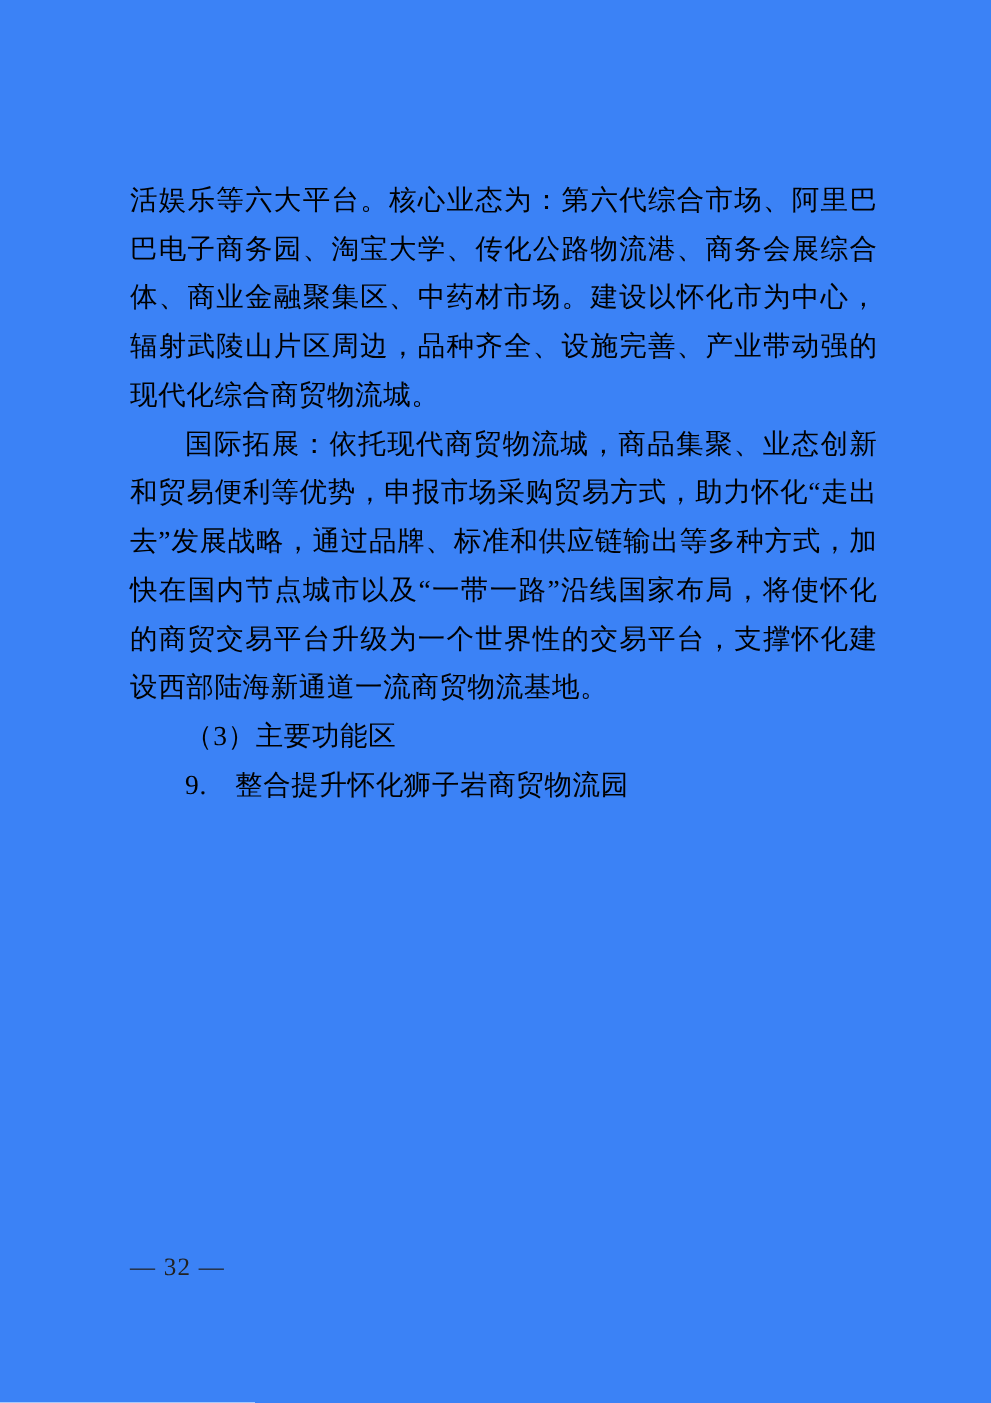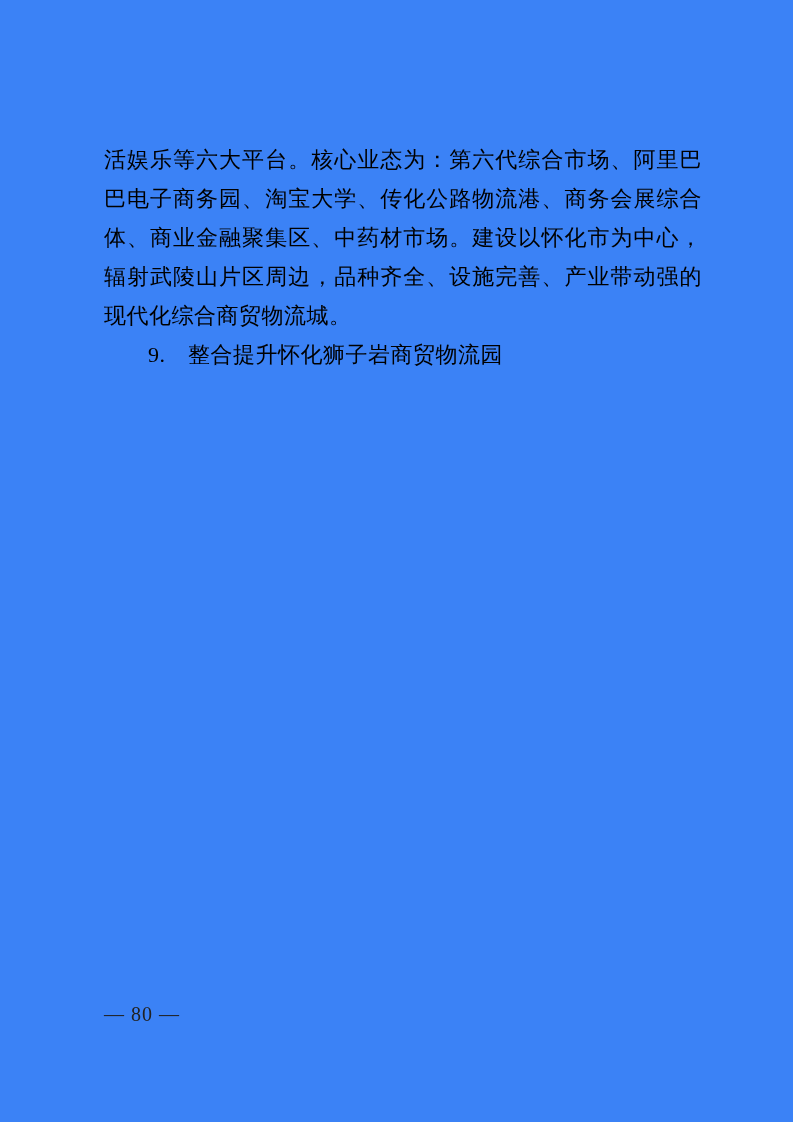--- a/index.html
+++ b/index.html
@@ -50,6 +50,7 @@
 <div class="page">
   <div class="content">
       <p class="">活娱乐等六大平台。核心业态为：第六代综合市场、阿里巴巴电子商务园、淘宝大学、传化公路物流港、商务会展综合体、商业金融聚集区、中药材市场。建设以怀化市为中心，辐射武陵山片区周边，品种齐全、设施完善、产业带动强的现代化综合商贸物流城。</p>
+      <p class="indent">国际拓展：依托现代商贸物流城，商品集聚、业态创新和贸易便利等优势，申报市场采购贸易方式，助力怀化“走出去”发展战略，通过品牌、标准和供应链输出等多种方式，加快在国内节点城市以及“一带一路”沿线国家布局，将使怀化的商贸交易平台升级为一个世界性的交易平台，支撑怀化建设西部陆海新通道一流商贸物流基地。</p>
       <p class="indent">9.　整合提升怀化狮子岩商贸物流园</p>
     </div>
   <div class="footer">— 80 —</div>

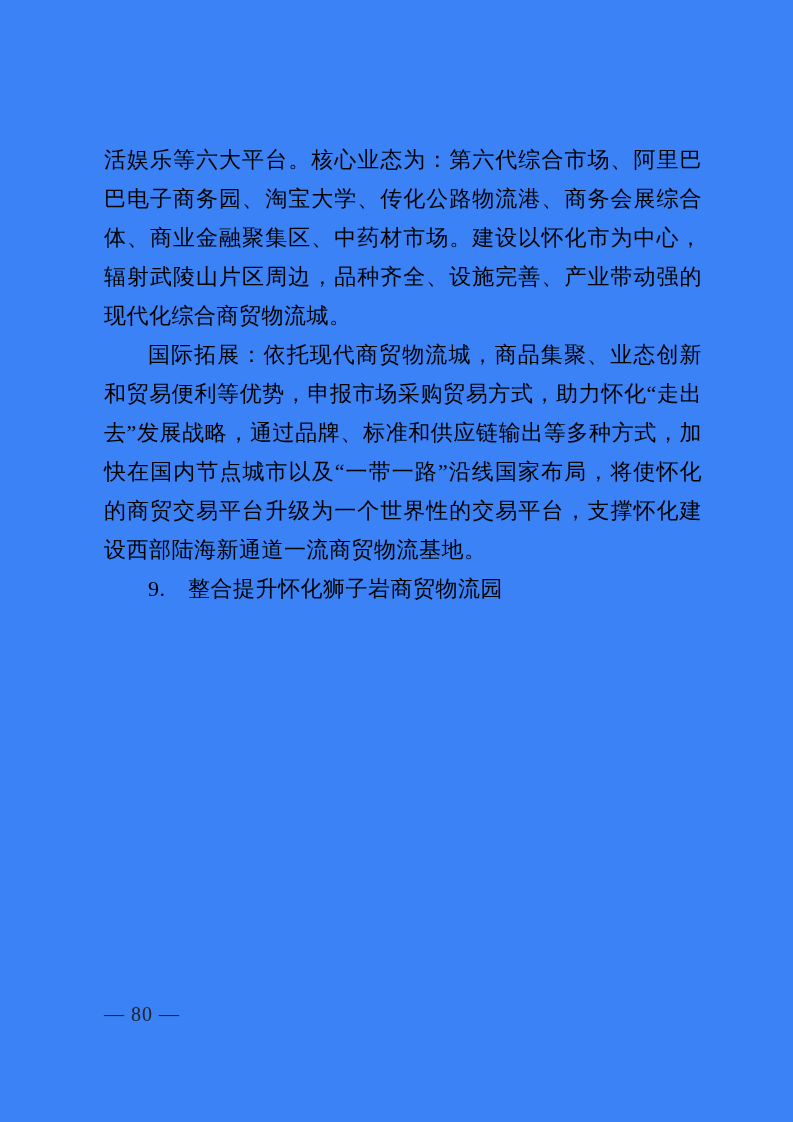--- a/index.html
+++ b/index.html
@@ -51,6 +51,7 @@
   <div class="content">
       <p class="">活娱乐等六大平台。核心业态为：第六代综合市场、阿里巴巴电子商务园、淘宝大学、传化公路物流港、商务会展综合体、商业金融聚集区、中药材市场。建设以怀化市为中心，辐射武陵山片区周边，品种齐全、设施完善、产业带动强的现代化综合商贸物流城。</p>
       <p class="indent">国际拓展：依托现代商贸物流城，商品集聚、业态创新和贸易便利等优势，申报市场采购贸易方式，助力怀化“走出去”发展战略，通过品牌、标准和供应链输出等多种方式，加快在国内节点城市以及“一带一路”沿线国家布局，将使怀化的商贸交易平台升级为一个世界性的交易平台，支撑怀化建设西部陆海新通道一流商贸物流基地。</p>
+      <p class="indent">（3）主要功能区</p>
       <p class="indent">9.　整合提升怀化狮子岩商贸物流园</p>
     </div>
   <div class="footer">— 80 —</div>

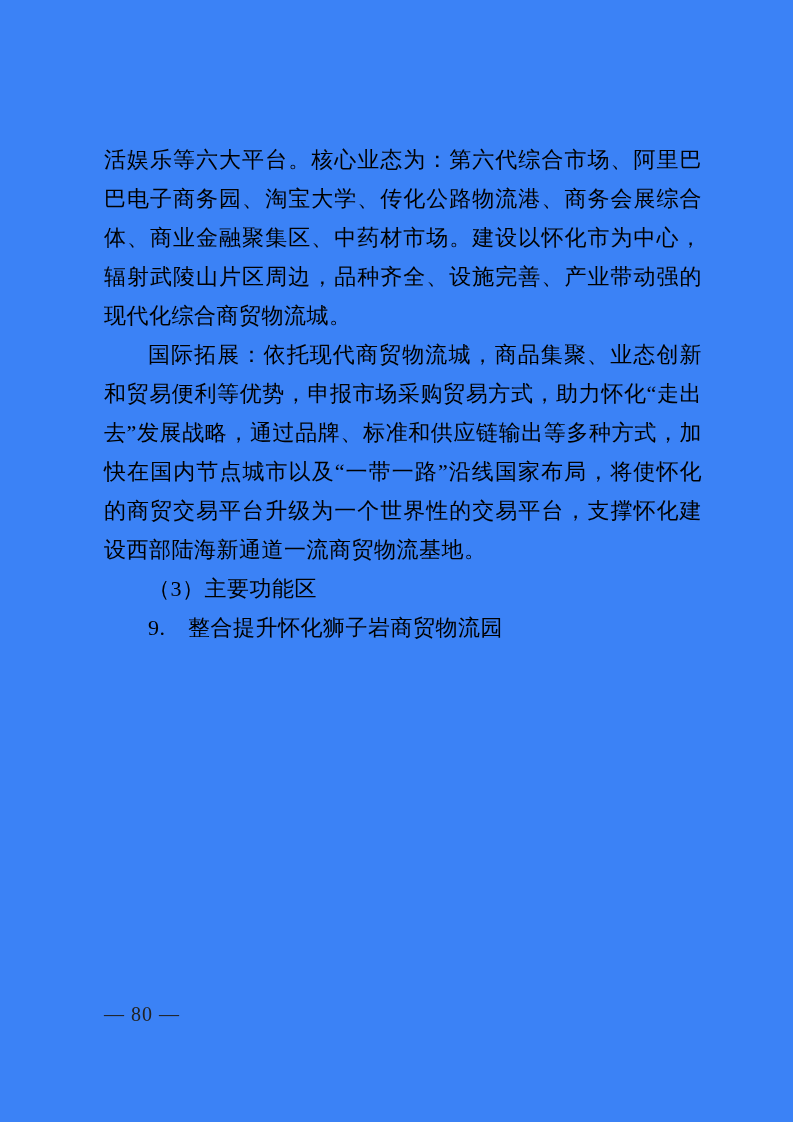--- a/index.html
+++ b/index.html
@@ -54,7 +54,7 @@
       <p class="indent">（3）主要功能区</p>
       <p class="indent">9.　整合提升怀化狮子岩商贸物流园</p>
     </div>
-  <div class="footer">— 80 —</div>
+  <div class="footer">— 32 —</div>
 </div>
 
 </body></html>

